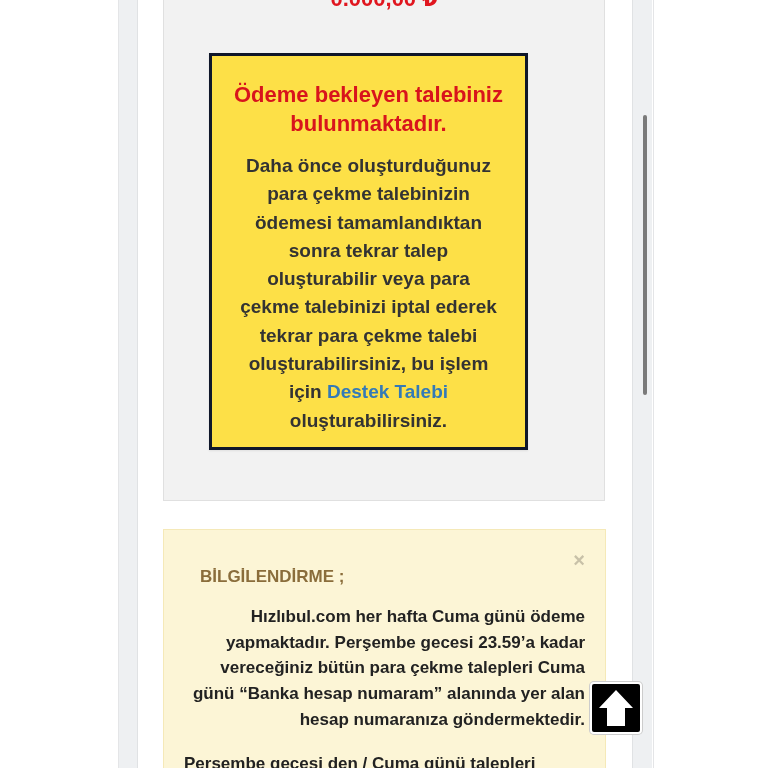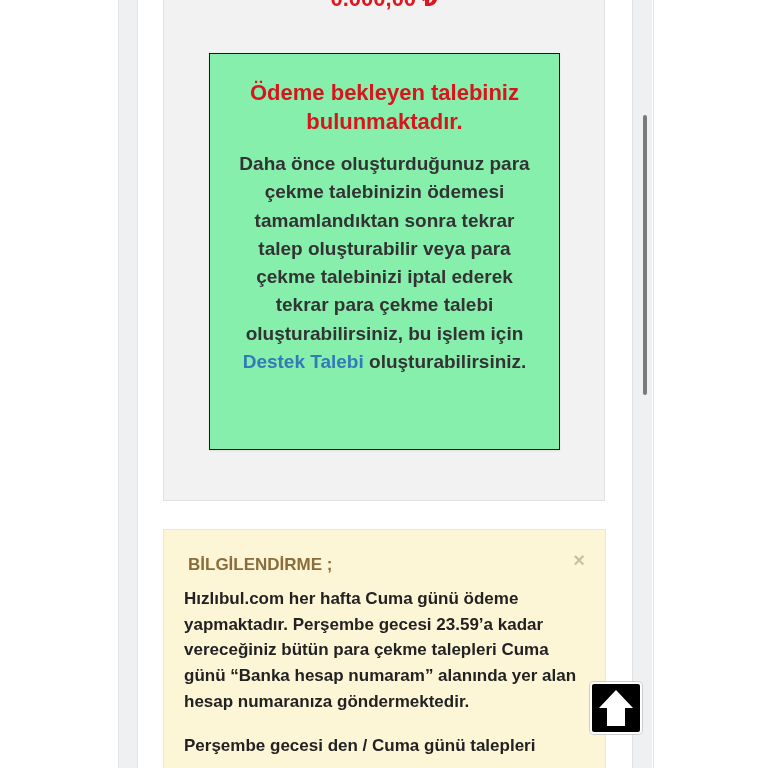--- a/index.html
+++ b/index.html
@@ -34,8 +34,8 @@
     color:#e0161f; font-weight:bold; font-size:22px; line-height:22px;
   }
   .msg-box {
-    position:absolute; left:209px; top:53px; width:351px; height:397px;
-    background:#86efac; border:1px solid #0f172a; box-sizing:border-box;
+    position:absolute; left:209px; top:53px; width:319px; height:397px;
+    background:#fde047; border:3px solid #0f172a; box-sizing:border-box;
     box-shadow:0 1px 2px rgba(0,0,0,0.08);
     text-align:center; padding:24px 18px 0 18px;
   }

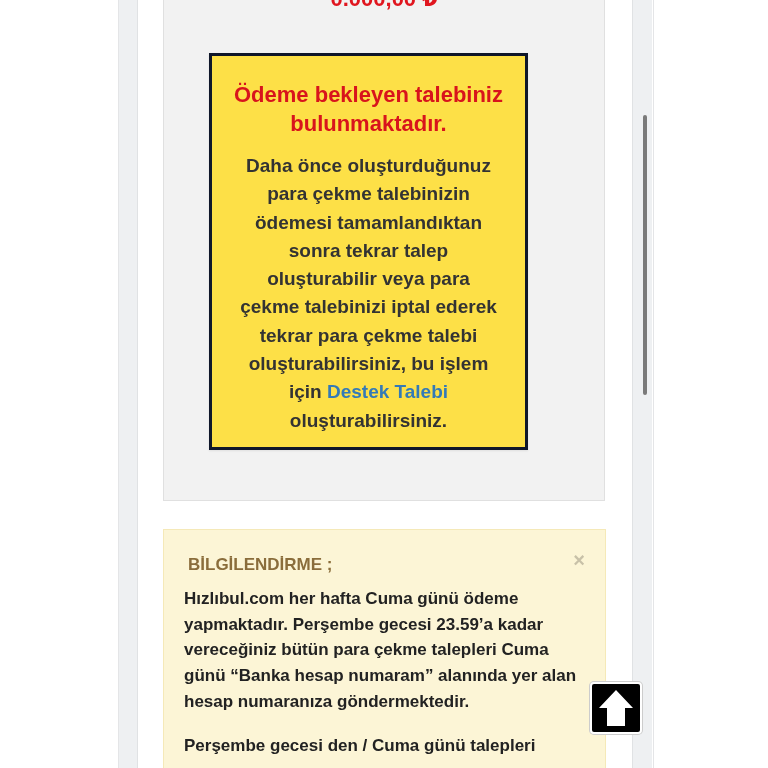--- a/index.html
+++ b/index.html
@@ -52,7 +52,7 @@
     padding:20px 20px 0 20px;
   }
   .info-title {
-    color:#8a6d3b; font-weight:bold; font-size:17px; line-height:22px; margin:4px;
+    color:#8a6d3b; font-weight:bold; font-size:17px; line-height:22px; margin:16px;
   }
   .info-close {
     position:absolute; right:20px; top:20px; color:#c8c1a8; font-size:20px; line-height:20px;

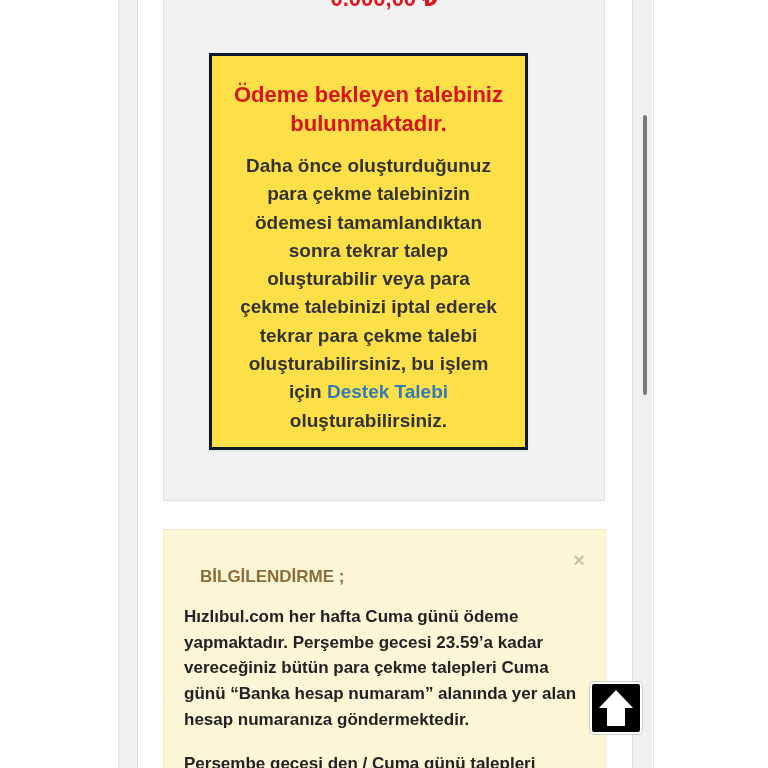--- a/index.html
+++ b/index.html
@@ -59,7 +59,7 @@
     font-weight:bold; cursor:pointer;
   }
   .info-body {
-    color:#222222; font-weight:bold; font-size:17px; line-height:25.7px; text-align:left;
+    color:#222222; font-weight:bold; font-size:17px; line-height:25.7px; text-align:right;
     margin:10px 0 0 0;
   }
   .info-body2 {

